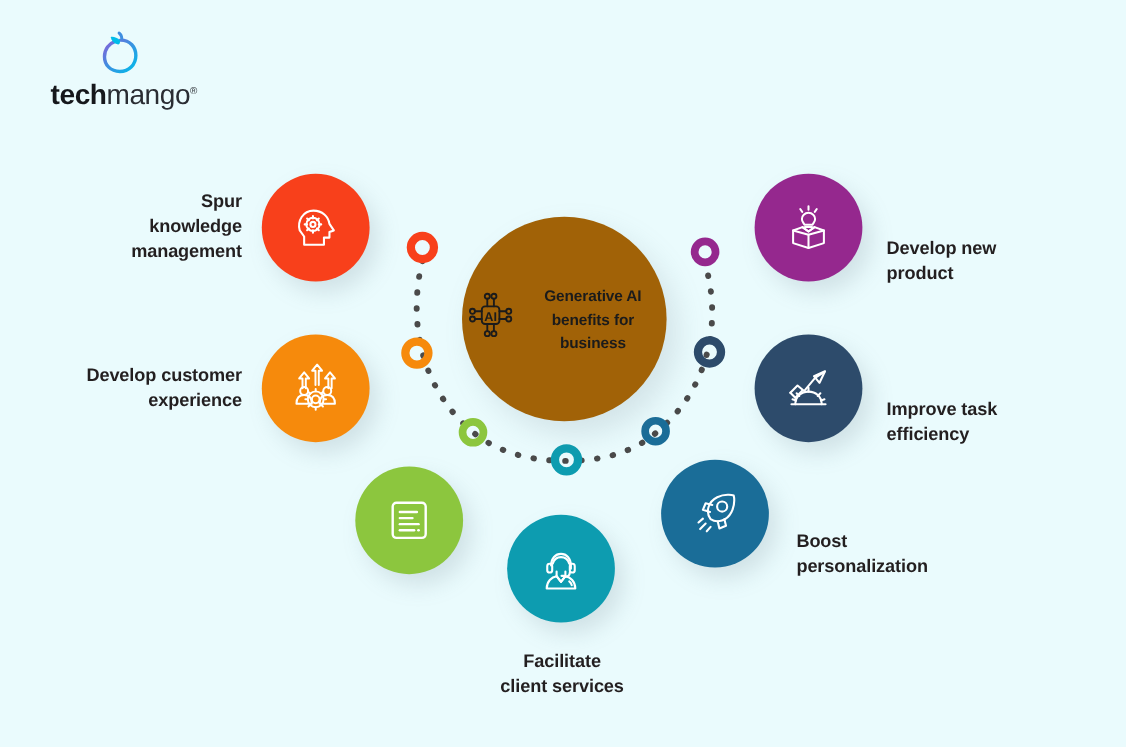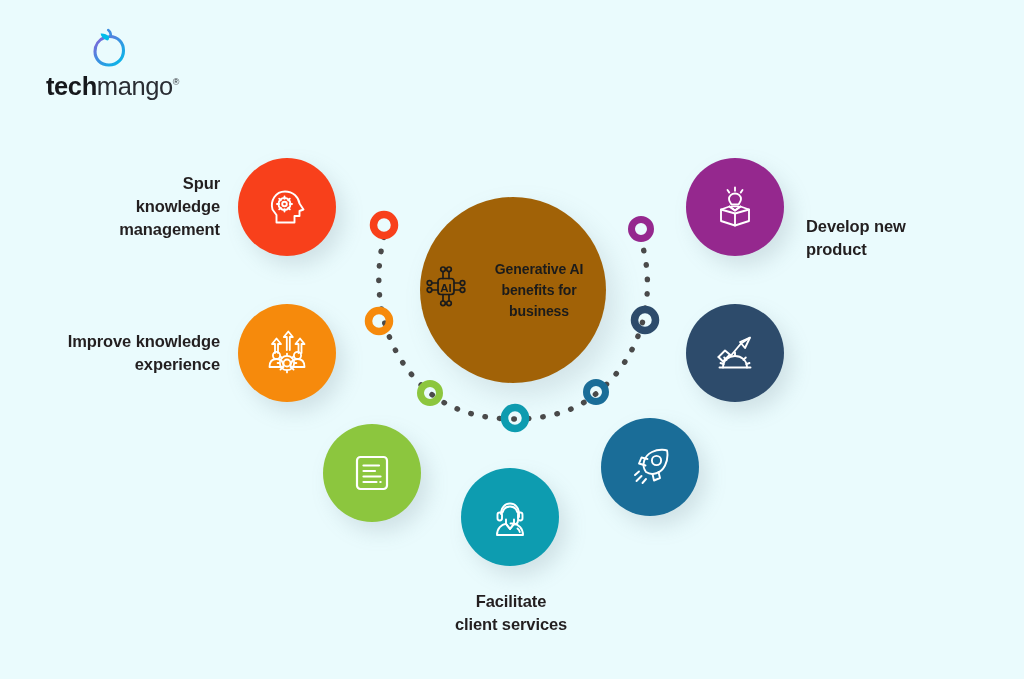--- a/index.html
+++ b/index.html
@@ -238,7 +238,7 @@
       </svg>
     </span>
   </div>
-  <div class="label right-align" style="left:40px; top:330px; width:180px;">Improve knowledge
+  <div class="label right-align" style="left:40px; top:330px; width:180px;">Develop customer
 experience</div>
 
   <div class="node" style="left:323px; top:424px; width:98px; height:98px; background:#8cc63e; box-shadow:8px 10px 20px rgba(120,140,150,0.22);">

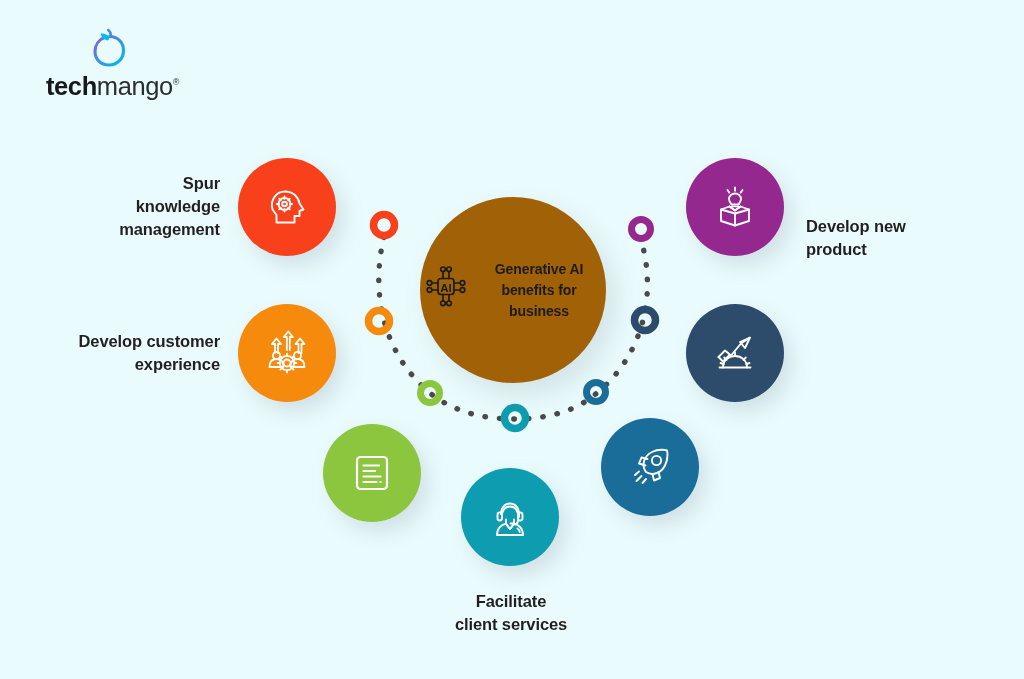--- a/index.html
+++ b/index.html
@@ -309,6 +309,8 @@
       </svg>
     </span>
   </div>
+  <div class="label left-align" style="left:806px; top:330px; width:200px;">Improve task
+efficiency</div>
 
   <div class="node" style="left:686px; top:158px; width:98px; height:98px; background:#95288e; box-shadow:8px 10px 20px rgba(120,140,150,0.22);">
     <span>

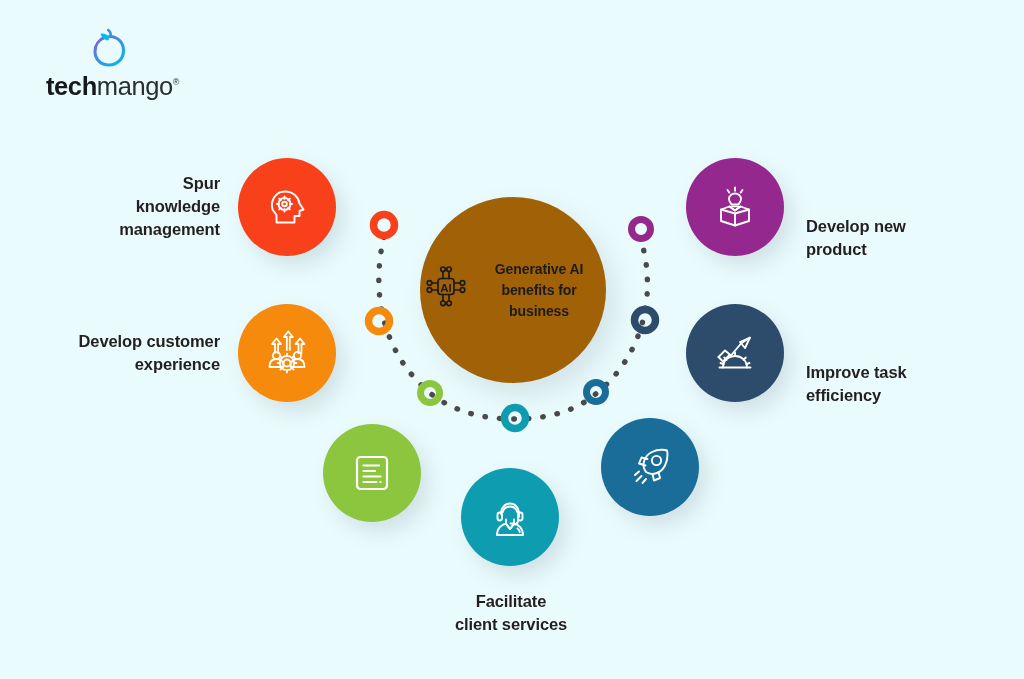--- a/index.html
+++ b/index.html
@@ -292,6 +292,8 @@
       </svg>
     </span>
   </div>
+  <div class="label left-align" style="left:724px; top:450px; width:200px;">Boost
+personalization</div>
 
   <div class="node" style="left:686px; top:304px; width:98px; height:98px; background:#2d4b6b; box-shadow:8px 10px 20px rgba(120,140,150,0.22);">
     <span>

